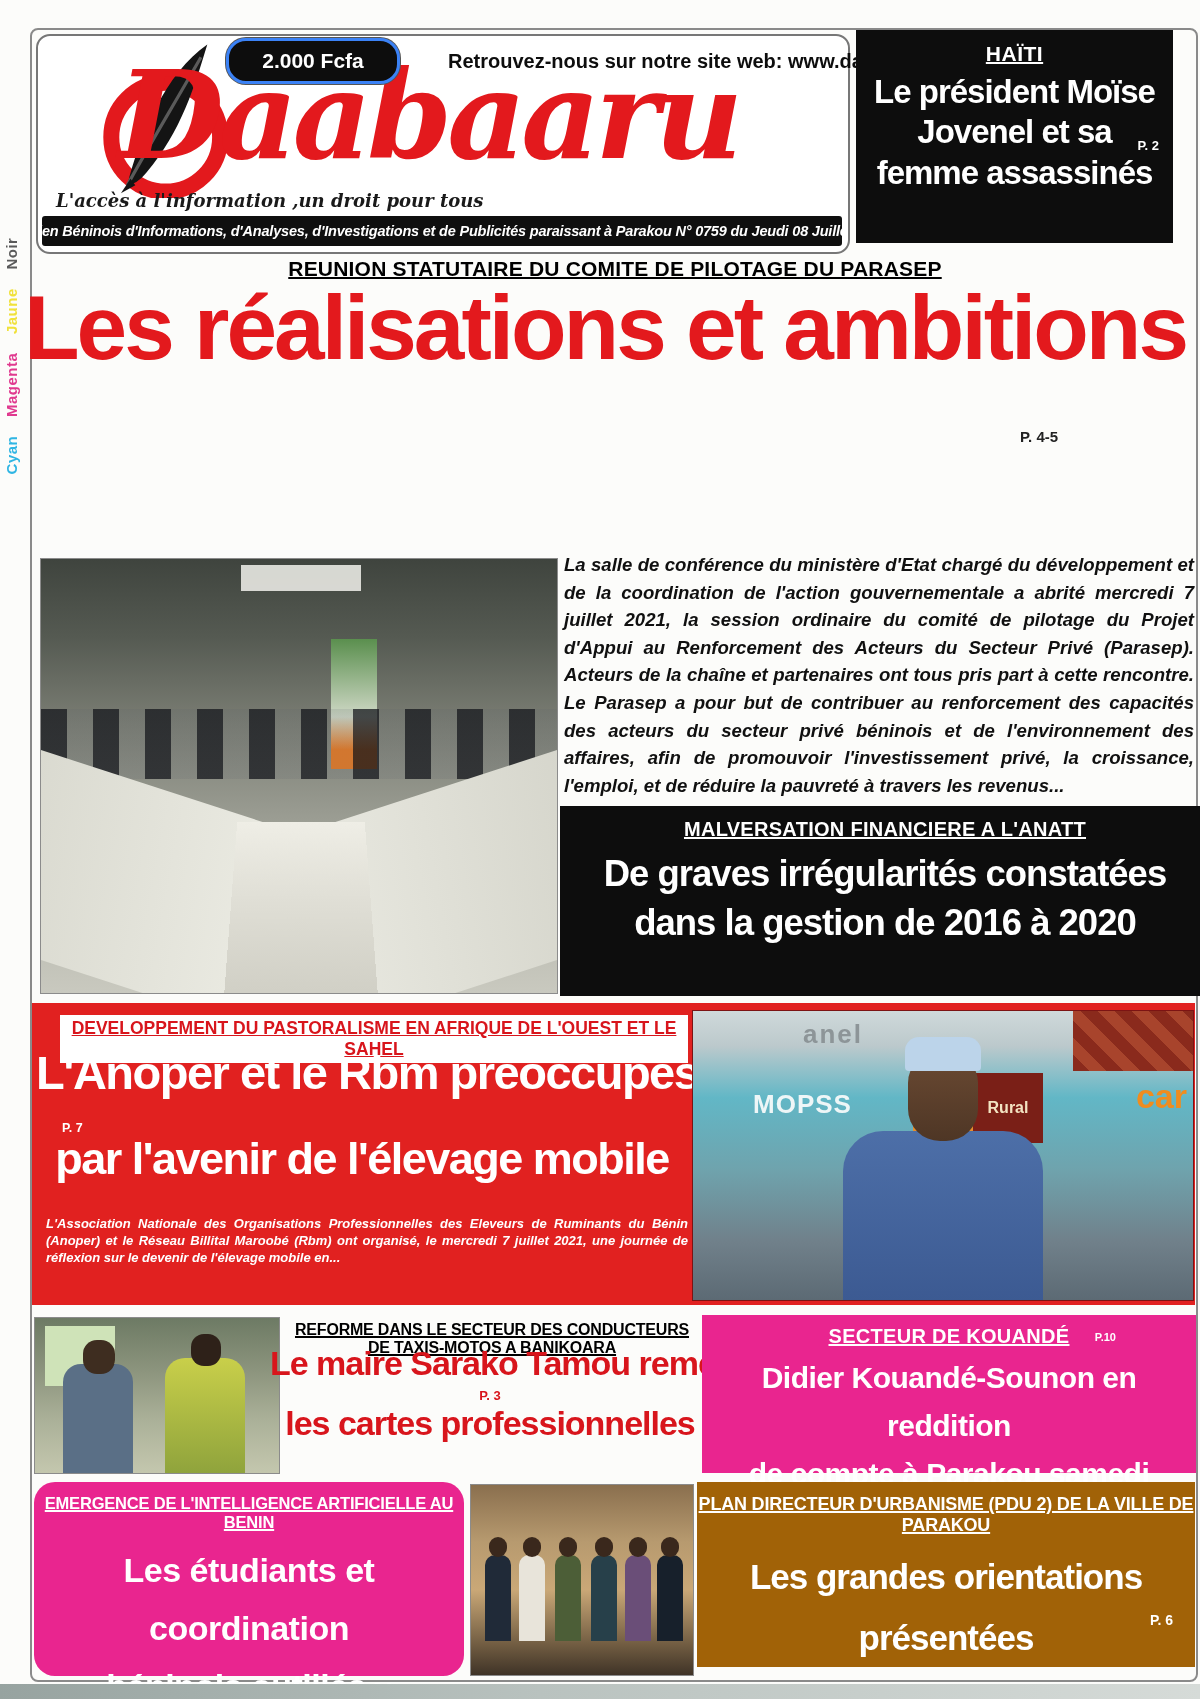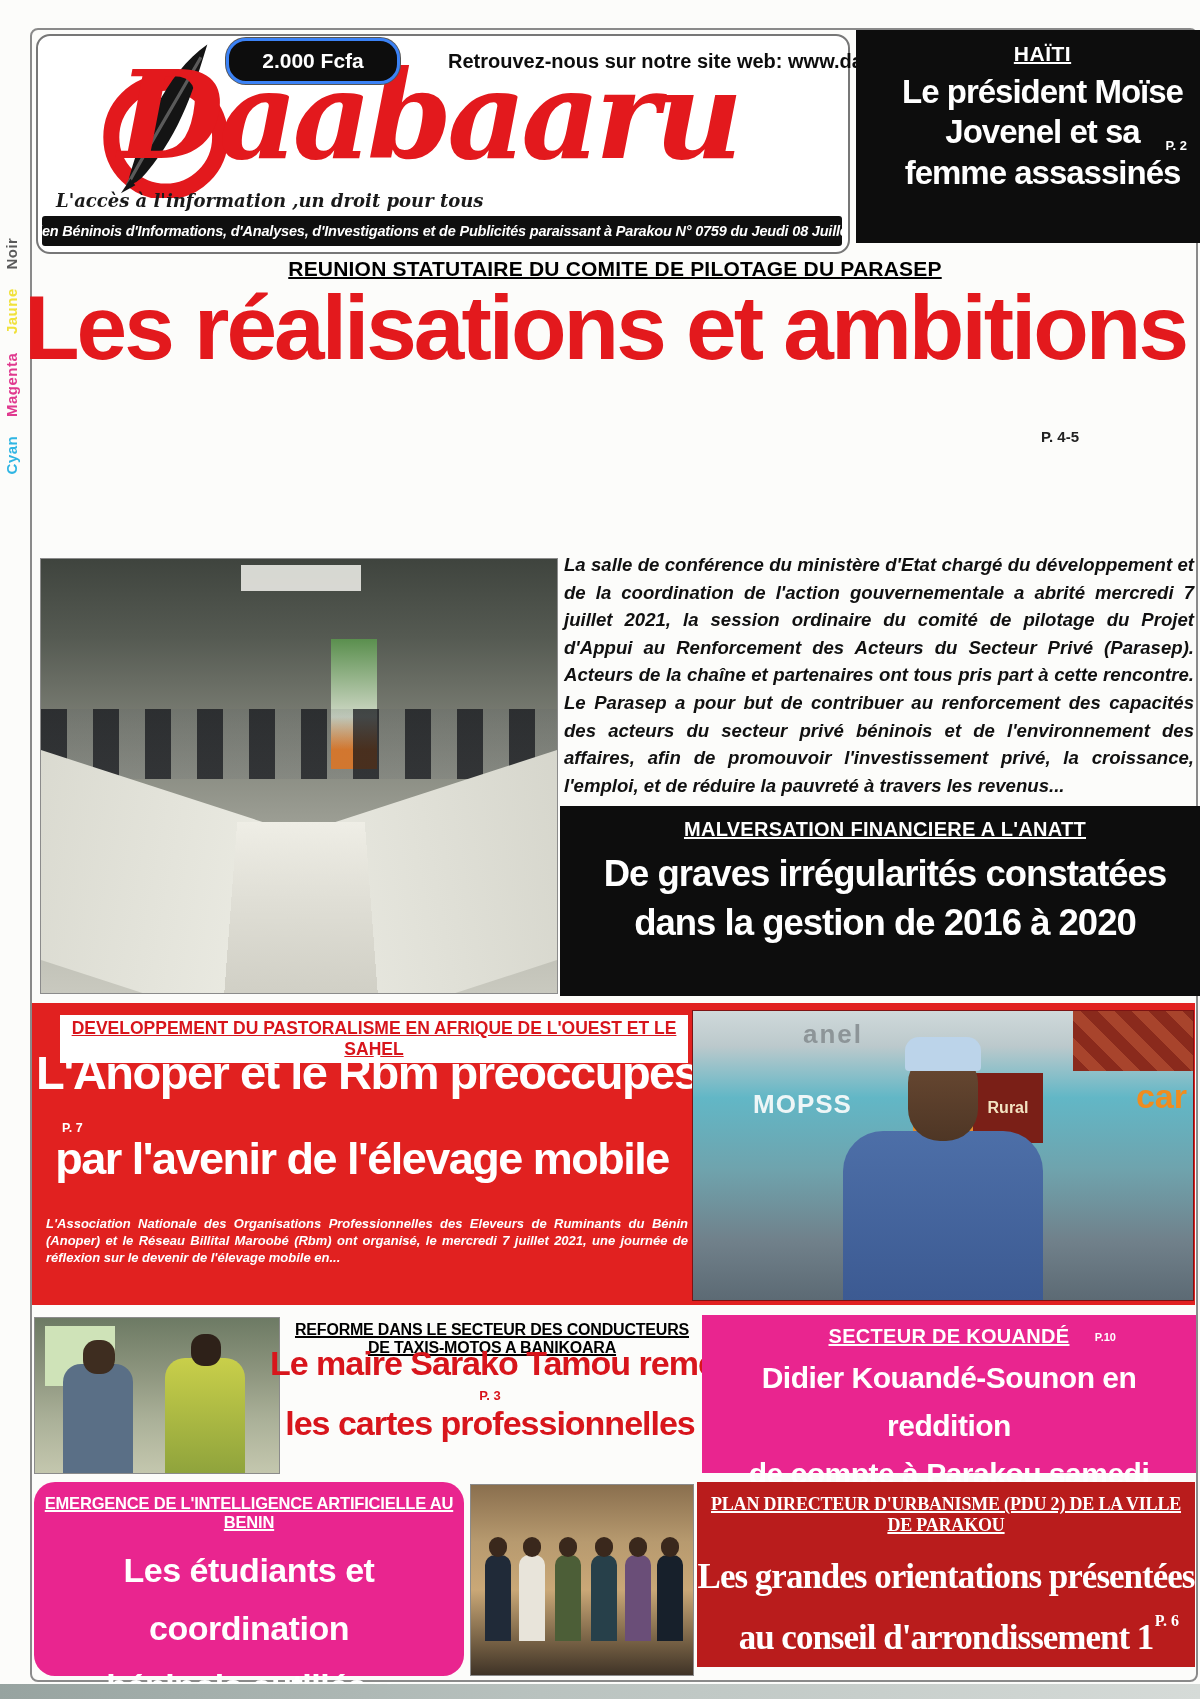--- a/index.html
+++ b/index.html
@@ -35,7 +35,7 @@
            letter-spacing:-.2px;white-space:nowrap;overflow:hidden;border-radius:3px;}
 
   
-  .haiti{left:856px;top:30px;width:317px;height:213px;background:#0d0d0d;color:#fff;text-align:center;padding-left:28px;}
+  .haiti{left:856px;top:30px;width:317px;height:213px;background:#0d0d0d;color:#fff;text-align:center;}
   .haiti-kicker{margin-top:12px;font-size:21px;letter-spacing:.5px;}
   .haiti-head{margin-top:6px;font-size:33px;line-height:1.22;letter-spacing:-1px;}
   .haiti-pref{position:absolute;right:14px;top:108px;font-size:13px;font-weight:bold;}

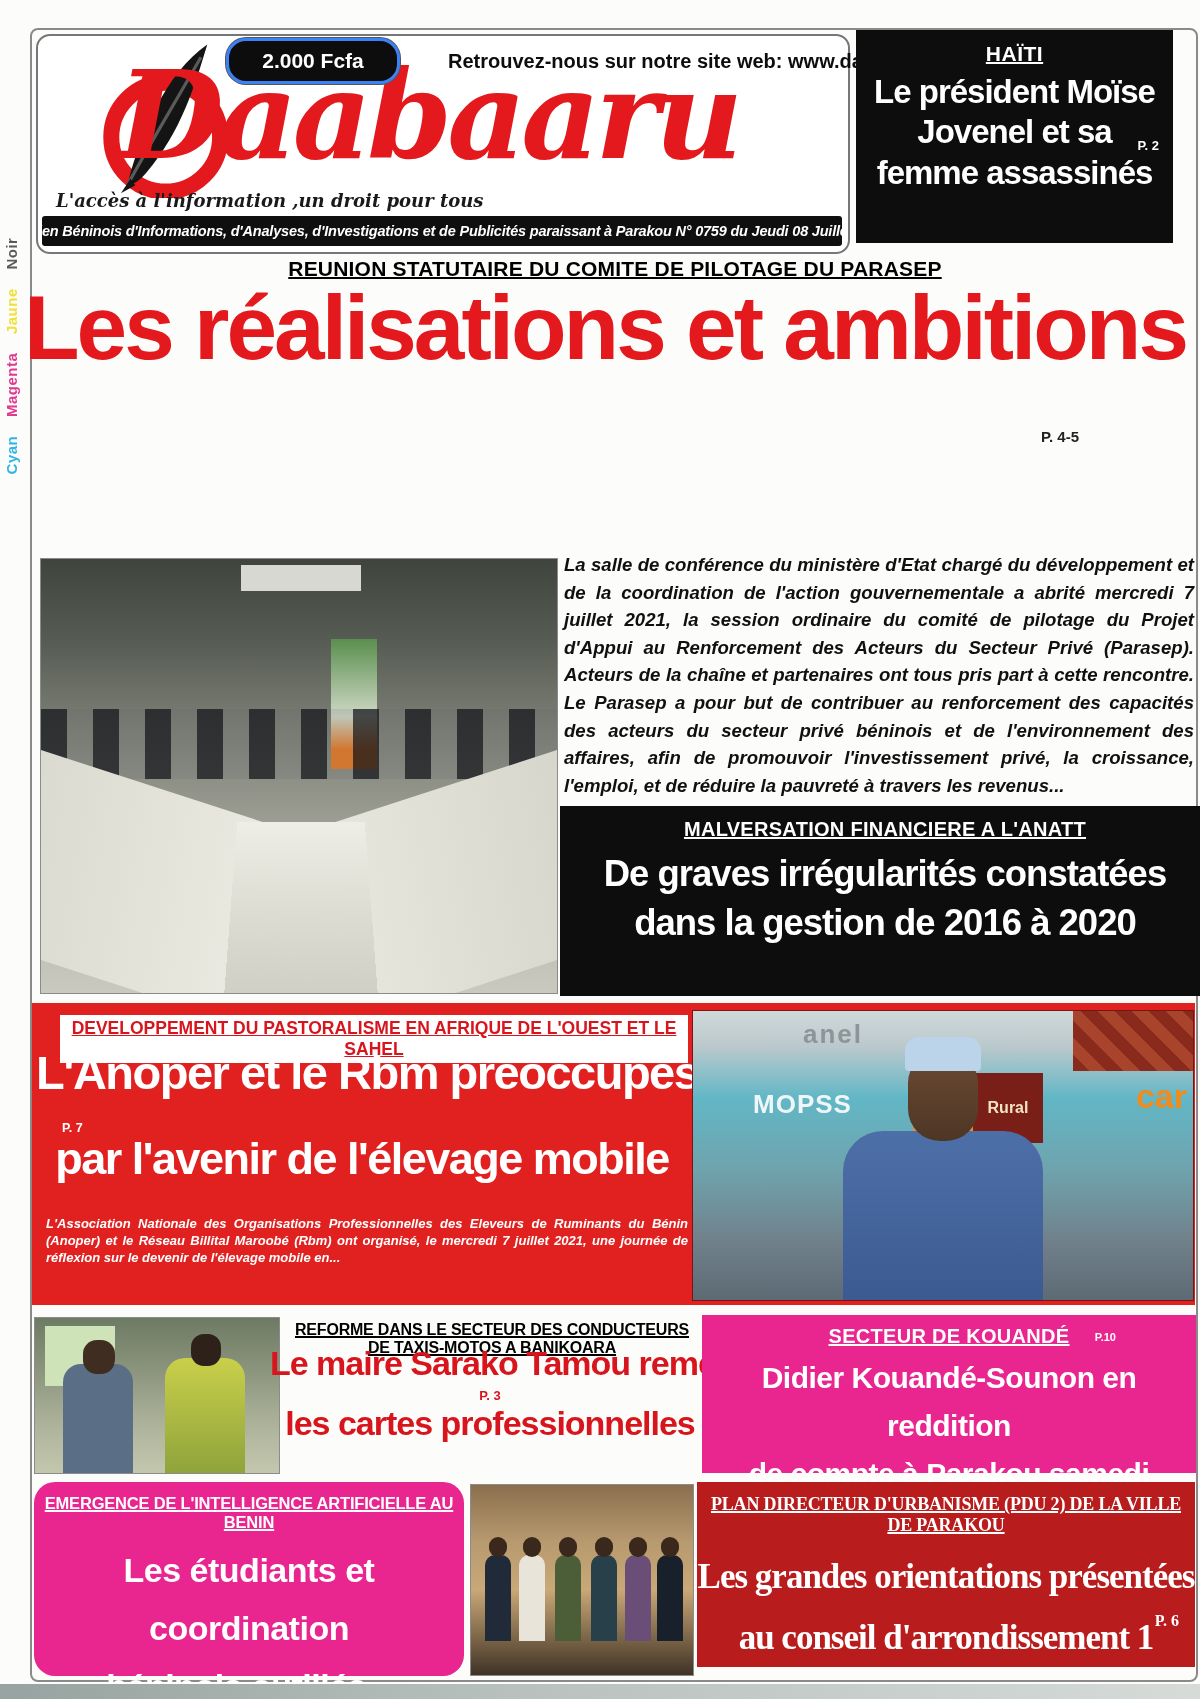--- a/index.html
+++ b/index.html
@@ -46,7 +46,7 @@
            color:#e3191d;white-space:nowrap;}
   .lead-h2{left:20px;top:400px;width:1170px;font-size:103px;letter-spacing:-3px;line-height:1.05;white-space:nowrap;}
   .lead-h2 .red{color:#e3191d;} .lead-h2 .blk{color:#0d0d0d;}
-  .lead-pref{left:1020px;top:428px;width:80px;font-size:15px;font-weight:bold;color:#222;text-align:center;}
+  .lead-pref{left:1020px;top:428px;width:80px;font-size:15px;font-weight:bold;color:#222;}
   .lede{left:564px;top:551px;width:630px;font-size:18.6px;font-weight:bold;font-style:italic;
         line-height:1.485;text-align:justify;color:#101010;}
 

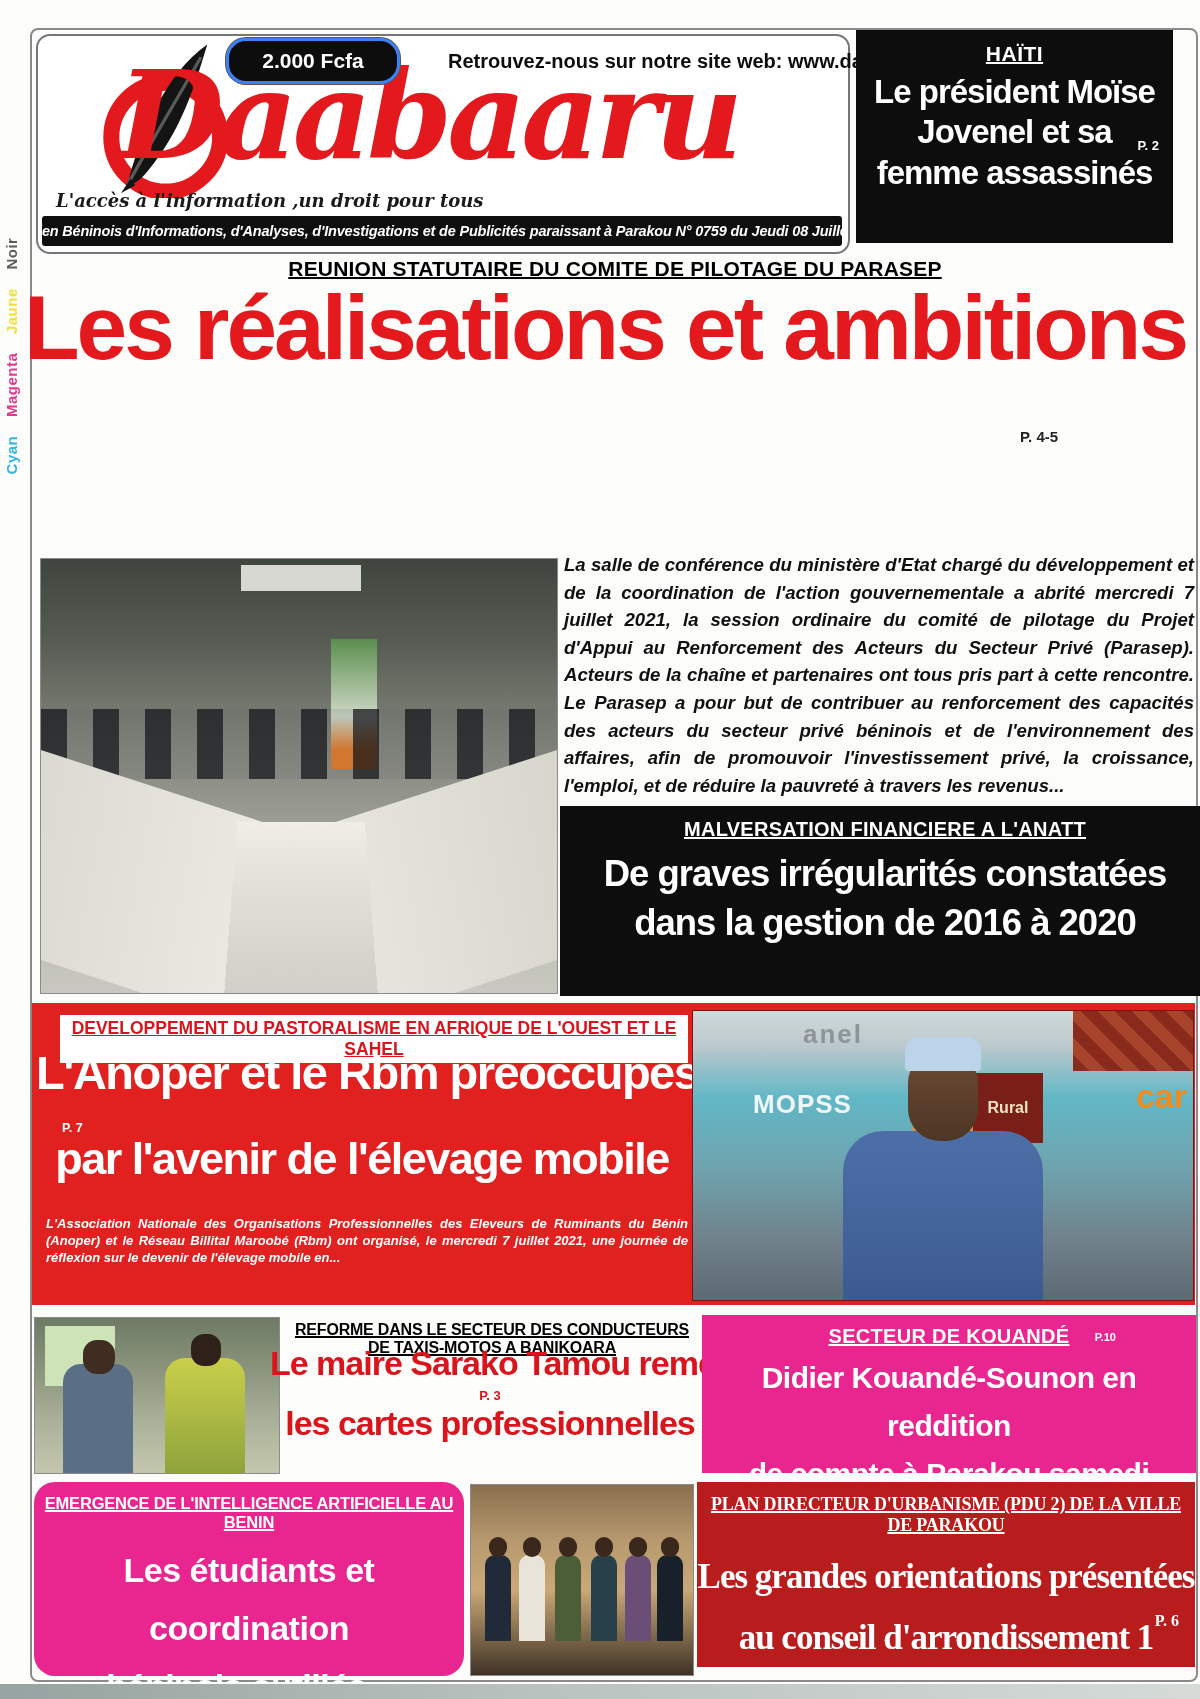--- a/index.html
+++ b/index.html
@@ -135,7 +135,7 @@
   .ia-head{margin-top:10px;font-size:34px;line-height:1.7;letter-spacing:-.5px;}
   .ia-pref{font-size:12px;vertical-align:6px;margin-left:8px;}
 
-  .urb{left:697px;top:1482px;width:498px;height:185px;background:#b91c1c;color:#fff;text-align:center;font-family:Liberation Serif, serif;}
+  .urb{left:697px;top:1482px;width:498px;height:185px;background:#a16207;color:#fff;text-align:center;}
   .urb-kicker{margin-top:12px;font-size:18px;letter-spacing:-.2px;}
   .urb-head{margin-top:10px;font-size:35px;line-height:1.75;letter-spacing:-1px;}
   .urb-pref{position:absolute;right:16px;top:130px;font-size:16px;font-weight:bold;}

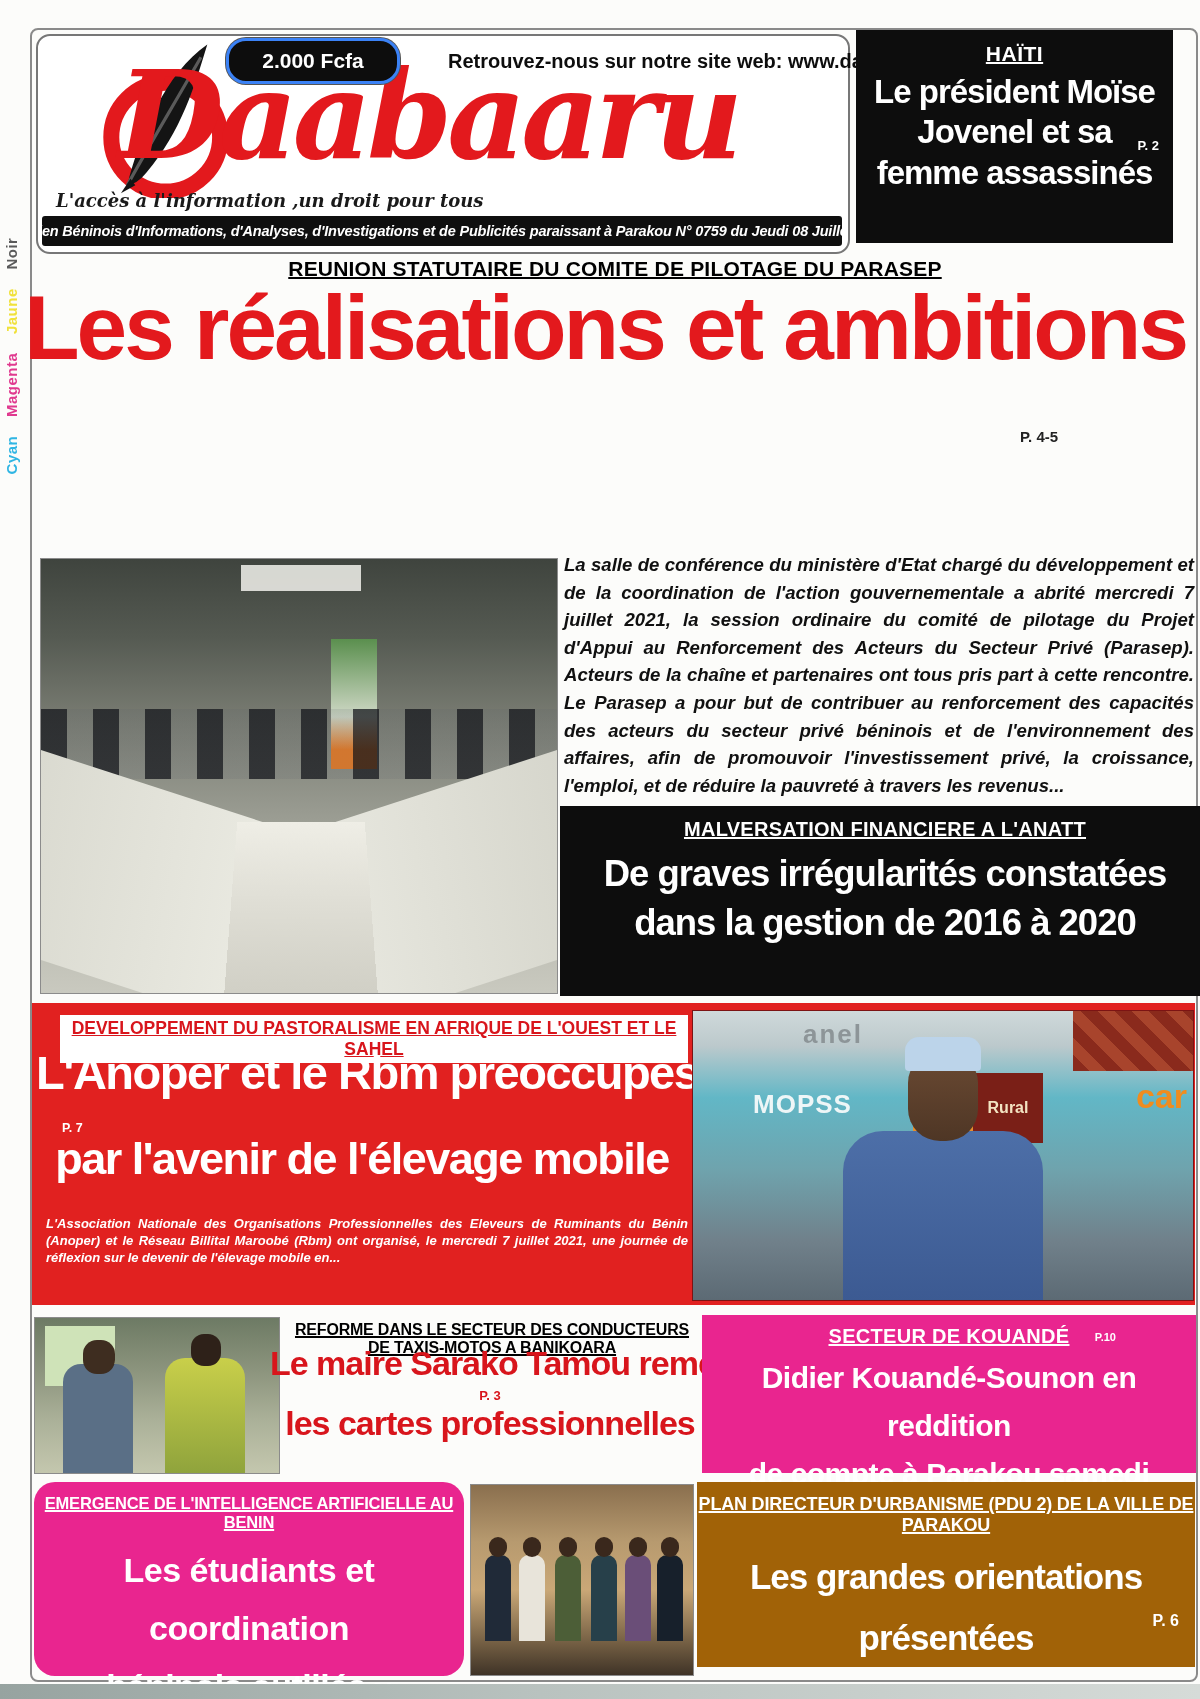--- a/index.html
+++ b/index.html
@@ -138,7 +138,7 @@
   .urb{left:697px;top:1482px;width:498px;height:185px;background:#a16207;color:#fff;text-align:center;}
   .urb-kicker{margin-top:12px;font-size:18px;letter-spacing:-.2px;}
   .urb-head{margin-top:10px;font-size:35px;line-height:1.75;letter-spacing:-1px;}
-  .urb-pref{position:absolute;right:16px;top:130px;font-size:16px;font-weight:bold;}
+  .urb-pref{position:absolute;right:22px;top:130px;font-size:14px;font-weight:bold;}
 
   .bottombar{left:0;top:1684px;width:1200px;height:15px;
      background:linear-gradient(90deg,#97a3a0,#b9c2bf 45%,#d6dbd8);}

